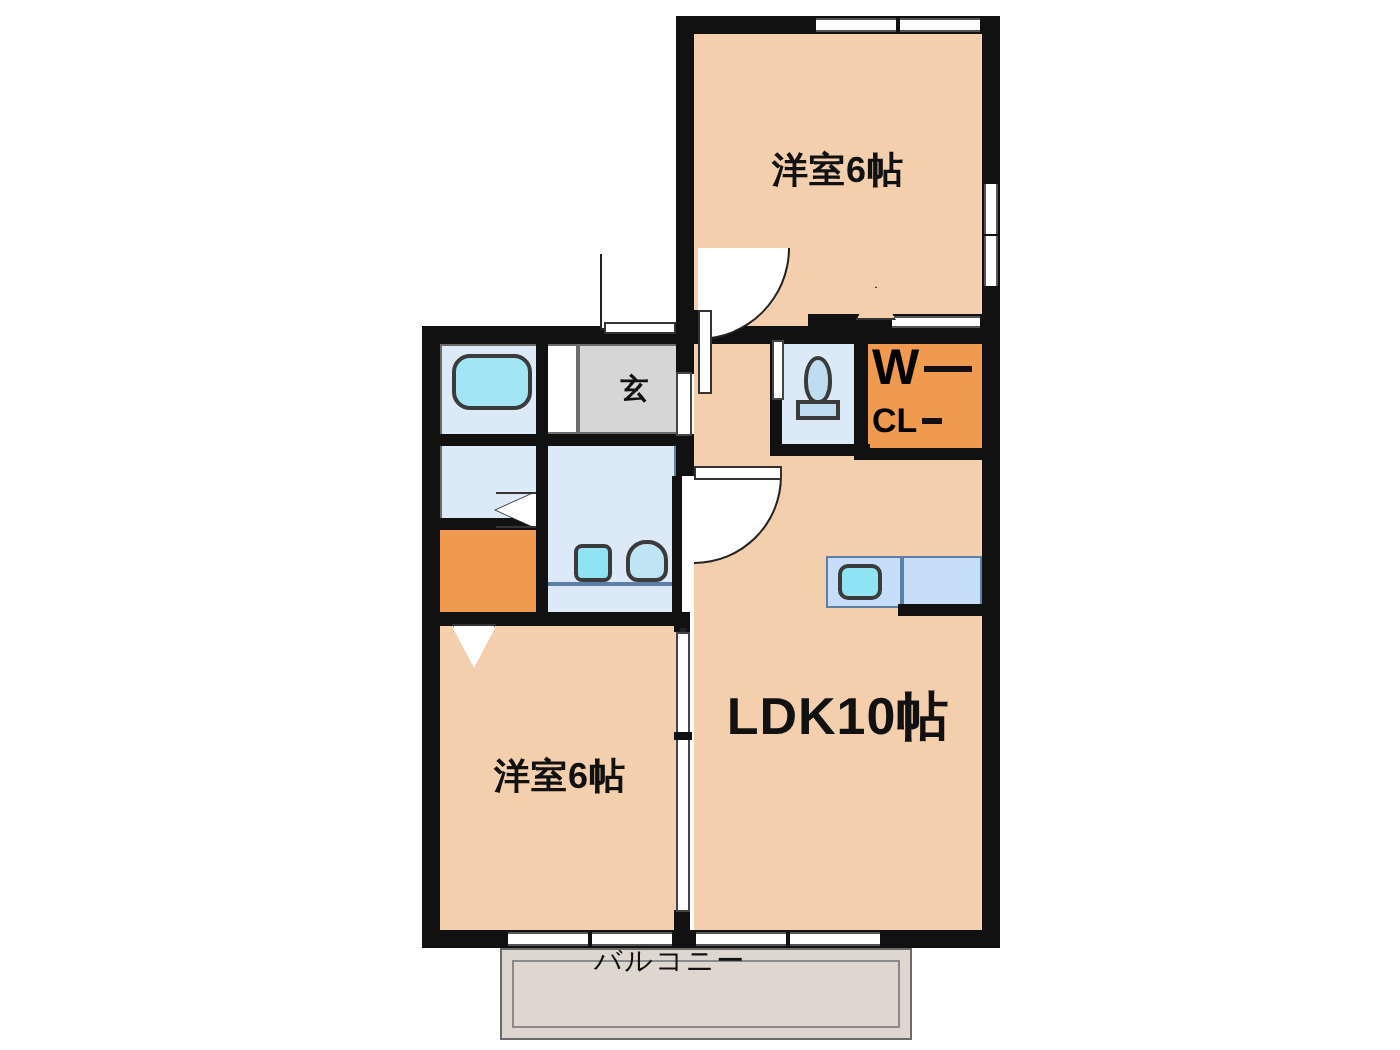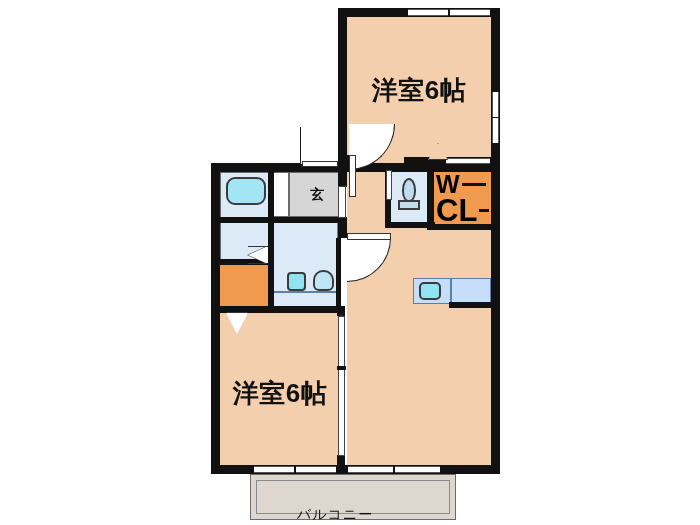--- a/index.html
+++ b/index.html
@@ -45,7 +45,7 @@
     letter-spacing: 0.5px;
     text-align: center;
   }
-  .lbl-room   { font-size: 26px; }
+  .lbl-room   { font-size: 18px; }
   .lbl-ldk    { font-size: 26px; }
   .lbl-closet { font-size: 23px; }
   .lbl-wcl    { font-size: 25px; line-height: 25px; }

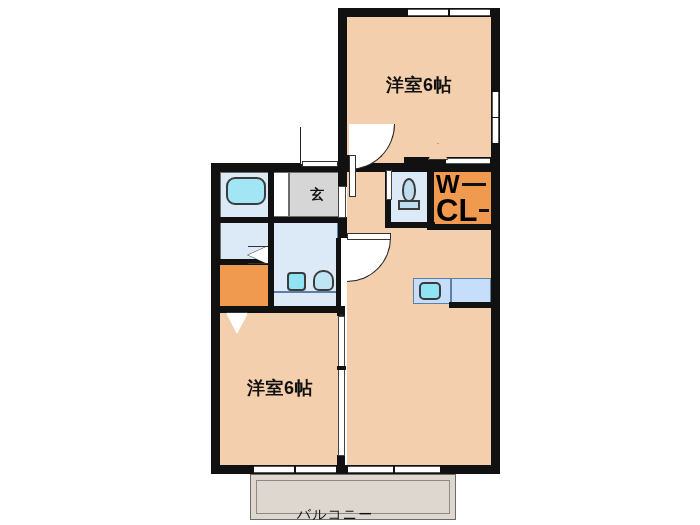--- a/index.html
+++ b/index.html
@@ -262,7 +262,7 @@
       <span class="wcl-bar" style="display:inline-block; width:24px; margin-left:2px;"></span>
     </div>
     <div style="position:absolute; left:2px; top:28px; display:flex; align-items:center;">
-      <span class="lbl-wcl" style="font-weight:bold; font-size:31px;">CL</span>
+      <span class="lbl-wcl" style="font-weight:bold; font-size:17px;">CL</span>
       <span class="wcl-bar" style="display:inline-block; width:10px; margin-left:2px;"></span>
     </div>
   </div>

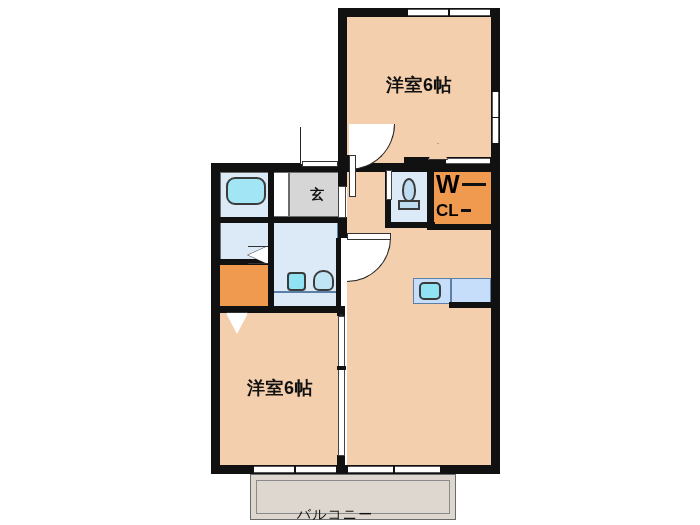--- a/index.html
+++ b/index.html
@@ -255,6 +255,7 @@
 
   <div class="lbl lbl-room" style="left:220px; top:376px; width:120px;">洋室6帖</div>
 
+  <div class="lbl lbl-ldk" style="left:347px; top:341px; width:144px;">LDK10帖</div>
 
   <div class="abs" style="left:434px; top:170px; width:60px; height:58px;">
     <div style="position:absolute; left:2px; top:2px; display:flex; align-items:center;">

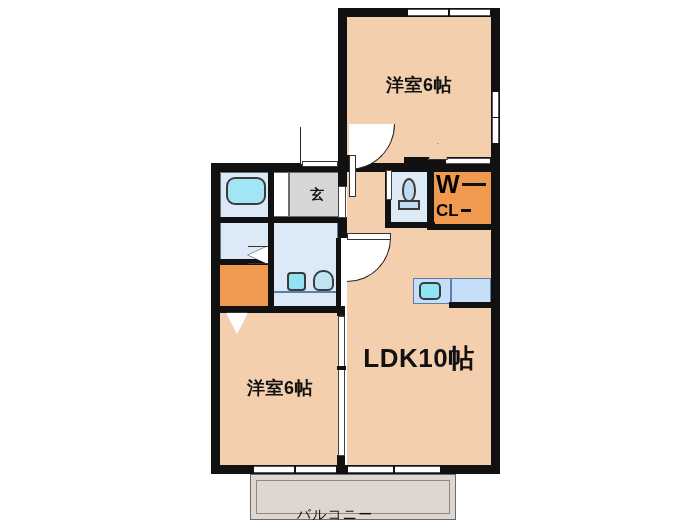--- a/index.html
+++ b/index.html
@@ -114,7 +114,7 @@
 
   <div class="abs balcony ol-thin" style="left:250px; top:474px; width:206px; height:46px;"></div>
   <div class="abs ol-thin" style="left:256px; top:480px; width:194px; height:34px; border:1px solid #8a8a8a; background:transparent;"></div>
-  <div class="lbl lbl-balc" style="left:250px; top:506px; width:170px;">バルコニー</div>
+  <div class="lbl lbl-balc" style="left:250px; top:472px; width:170px;">バルコニー</div>
 
   <div class="abs wall" style="left:338px; top:8px; width:162px; height:9px;"></div>
   <div class="abs wall" style="left:338px; top:8px; width:9px; height:156px;"></div>

